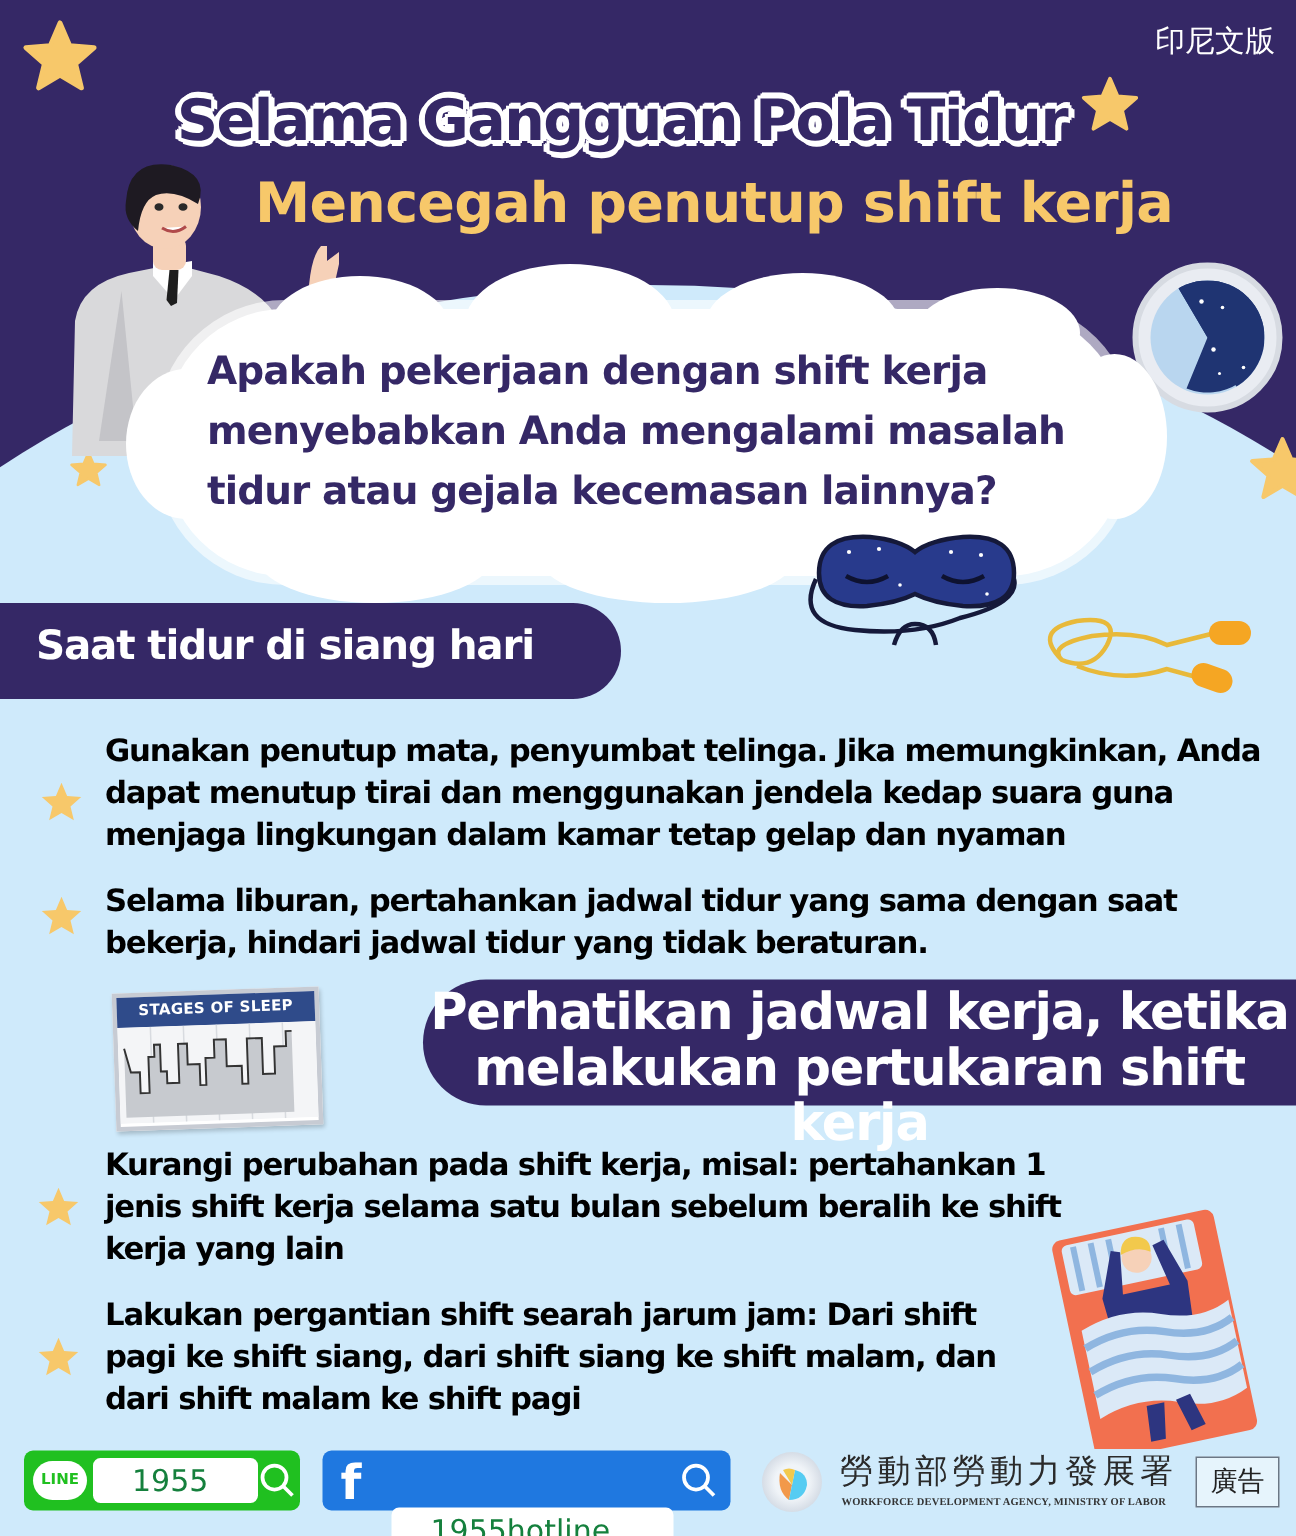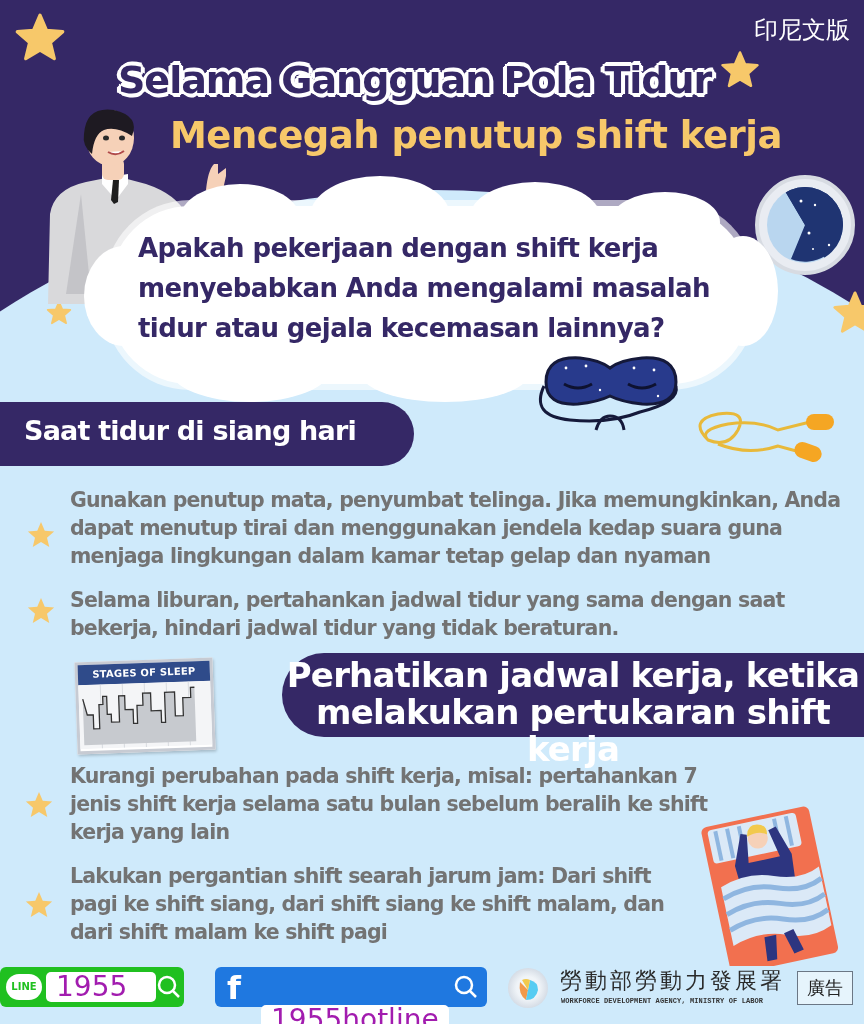--- a/index.html
+++ b/index.html
@@ -26,7 +26,7 @@
     .abs { position: absolute; }
 
     .edition-tag {
-      right: 14px; top: 14px; color: #ffffff; font-size: 24px;
+      right: 14px; top: 14px; color: #ffffff; font-size: 20px;
       font-family: "DejaVu Sans", sans-serif;
     }
     .main-title {

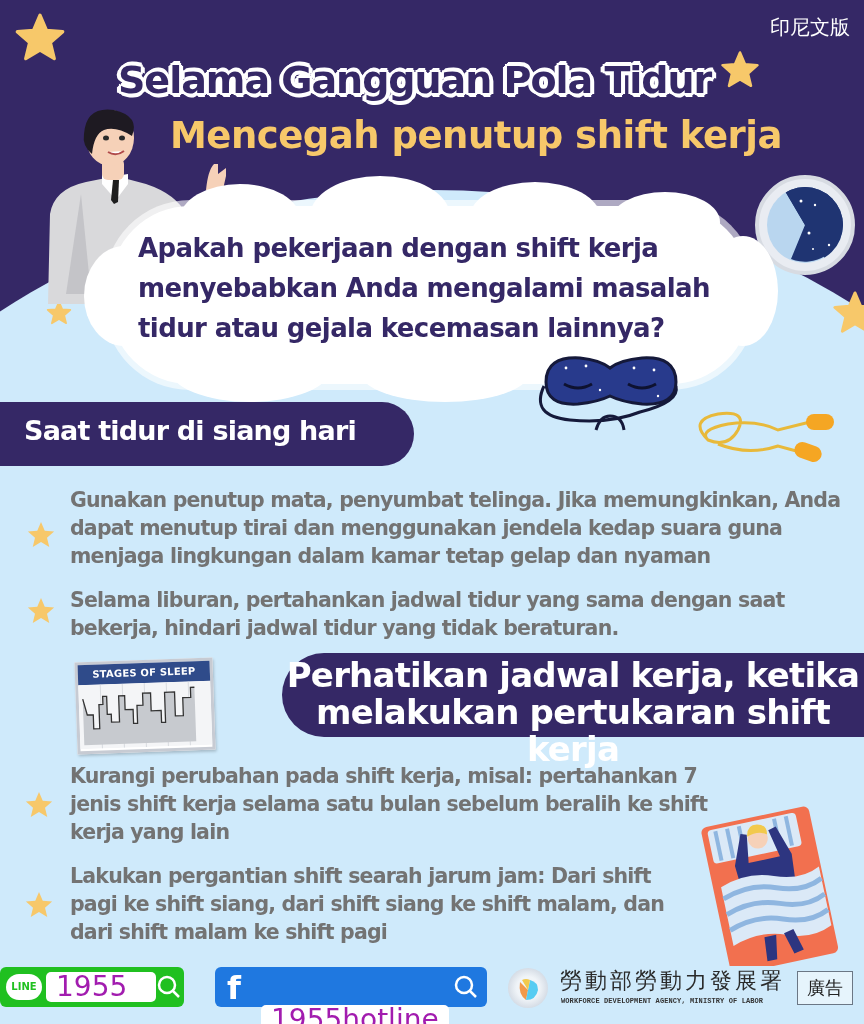--- a/index.html
+++ b/index.html
@@ -86,7 +86,7 @@
     }
 
     .tip {
-      font-size: 20.5px; font-weight: 700; color: #737373; line-height: 28px;
+      font-size: 20.5px; font-weight: 700; color: #000000; line-height: 28px;
       font-family: "DejaVu Sans", sans-serif; letter-spacing: -0.8px;
     }
     .tip-star { width: 30px; height: 30px; }

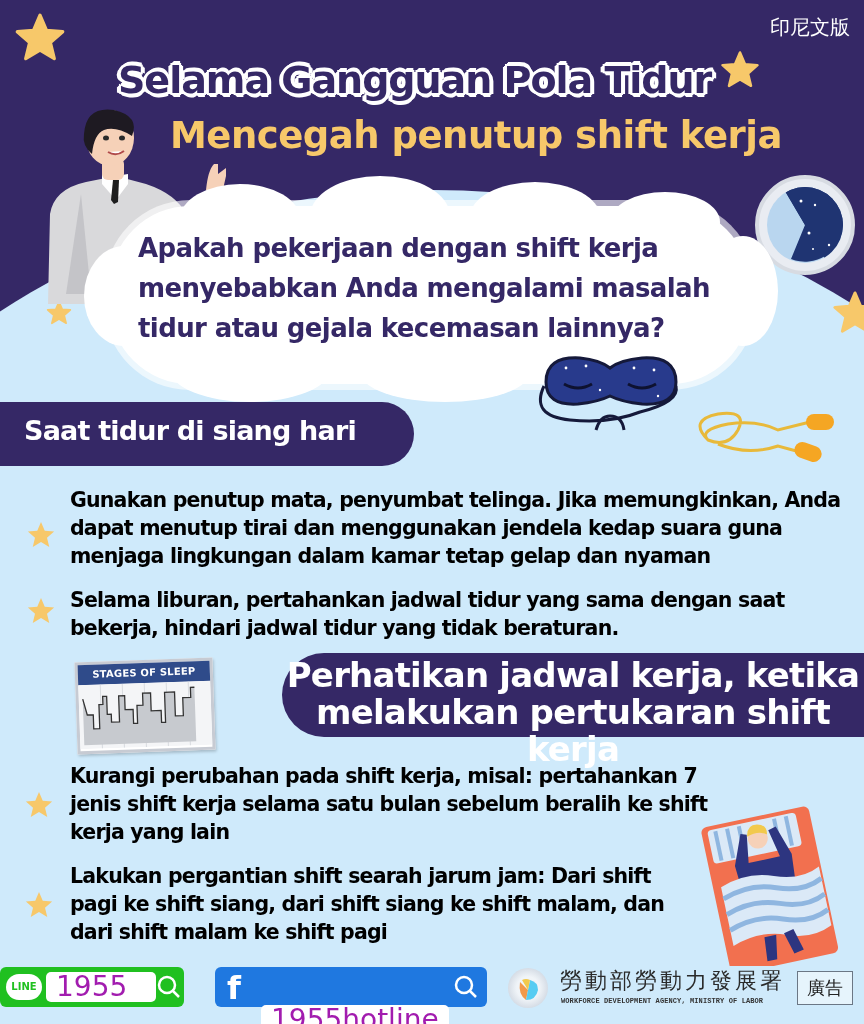--- a/index.html
+++ b/index.html
@@ -277,7 +277,7 @@
       <path d="M12 1.5l3 7 7.5.6-5.7 5 1.8 7.4L12 17.6 5.4 21.5l1.8-7.4-5.7-5 7.5-.6z" fill="#f7c86a"></path>
     </svg>
 </div>
-<div class="abs tip" style="left:70px;top:762px;width:640px;">Kurangi perubahan pada shift kerja, misal: pertahankan 7 jenis shift kerja selama satu bulan sebelum beralih ke shift kerja yang lain</div>
+<div class="abs tip" style="left:70px;top:762px;width:640px;">Kurangi perubahan pada shift kerja, misal: pertahankan 1 jenis shift kerja selama satu bulan sebelum beralih ke shift kerja yang lain</div>
 
 <div class="abs tip-star star" style="left:24px;top:890px;">
   <svg viewBox="0 0 24 24">

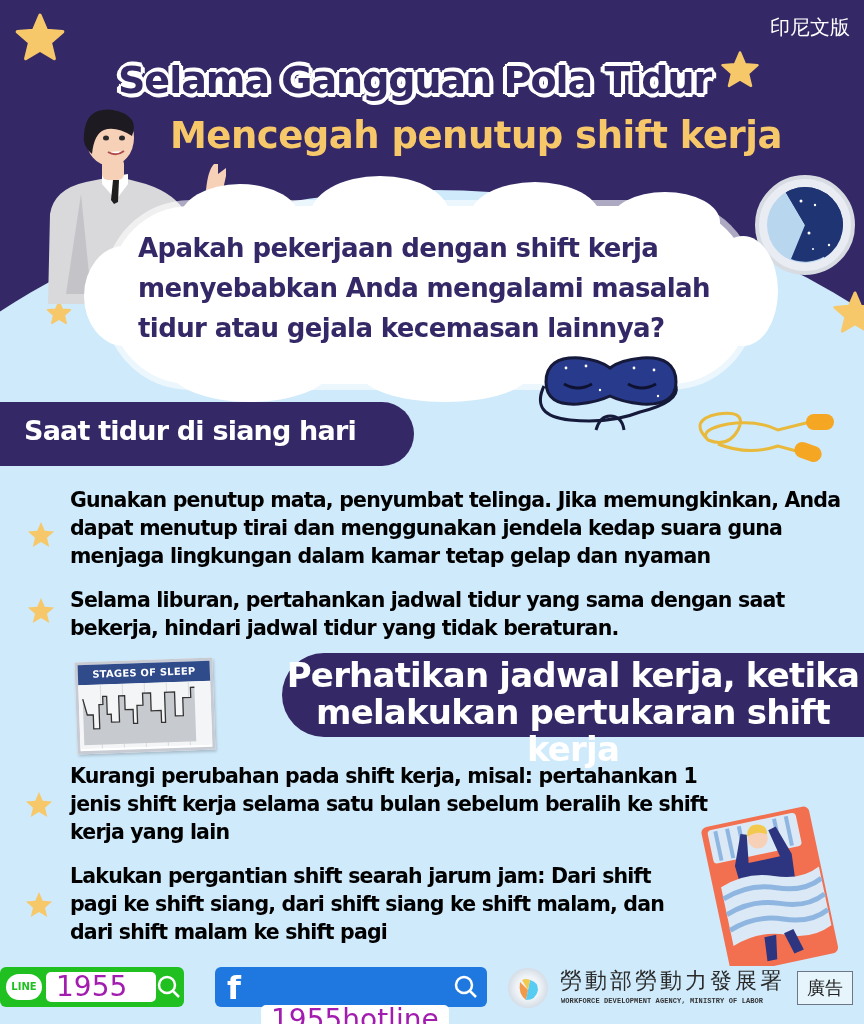--- a/index.html
+++ b/index.html
@@ -103,7 +103,7 @@
     }
 
     .footer-line {
-      left: 0; top: 967px; width: 184px; height: 40px; background: #20c020; border-radius: 6px;
+      left: 16px; top: 967px; width: 184px; height: 40px; background: #20c020; border-radius: 6px;
     }
     .footer-fb {
       left: 215px; top: 967px; width: 272px; height: 40px; background: #1f78e0; border-radius: 6px;

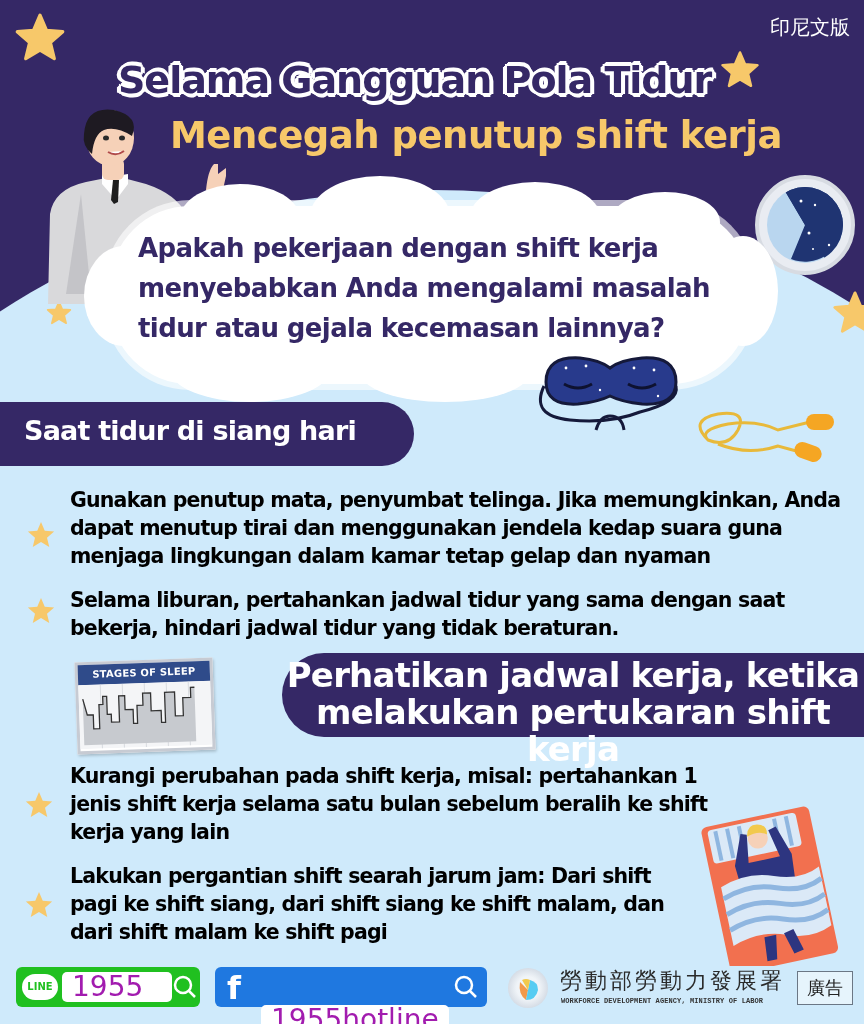--- a/index.html
+++ b/index.html
@@ -110,7 +110,7 @@
     }
     .footer-field {
       position: absolute; top: 5px; height: 30px; background: #fff; border-radius: 5px;
-      font-size: 28px; color: #a21caf; line-height: 30px; padding-left: 10px;
+      font-size: 20px; color: #15803d; line-height: 30px; padding-left: 26px;
       font-family: "DejaVu Sans", sans-serif;
     }
     .footer-search { position: absolute; top: 7px; width: 26px; height: 26px; }

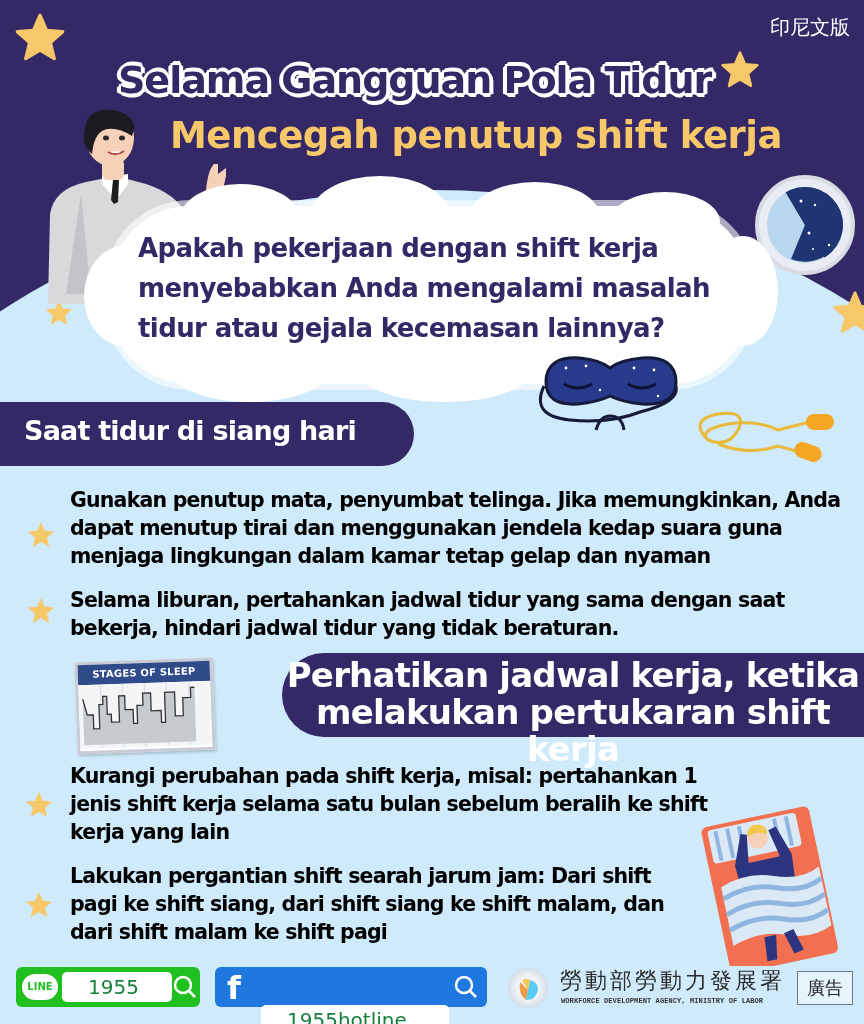--- a/index.html
+++ b/index.html
@@ -124,7 +124,7 @@
     }
     .agency-name-en {
       left: 561px; top: 997px; font-size: 7px; color: #333; letter-spacing: 0.1px;
-      font-family: Liberation Mono, monospace; font-weight: 700;
+      font-family: Liberation Serif, serif; font-weight: 700;
     }
     .ad-tag {
       left: 797px; top: 971px; width: 56px; height: 34px; border: 1px solid #6b7785;

